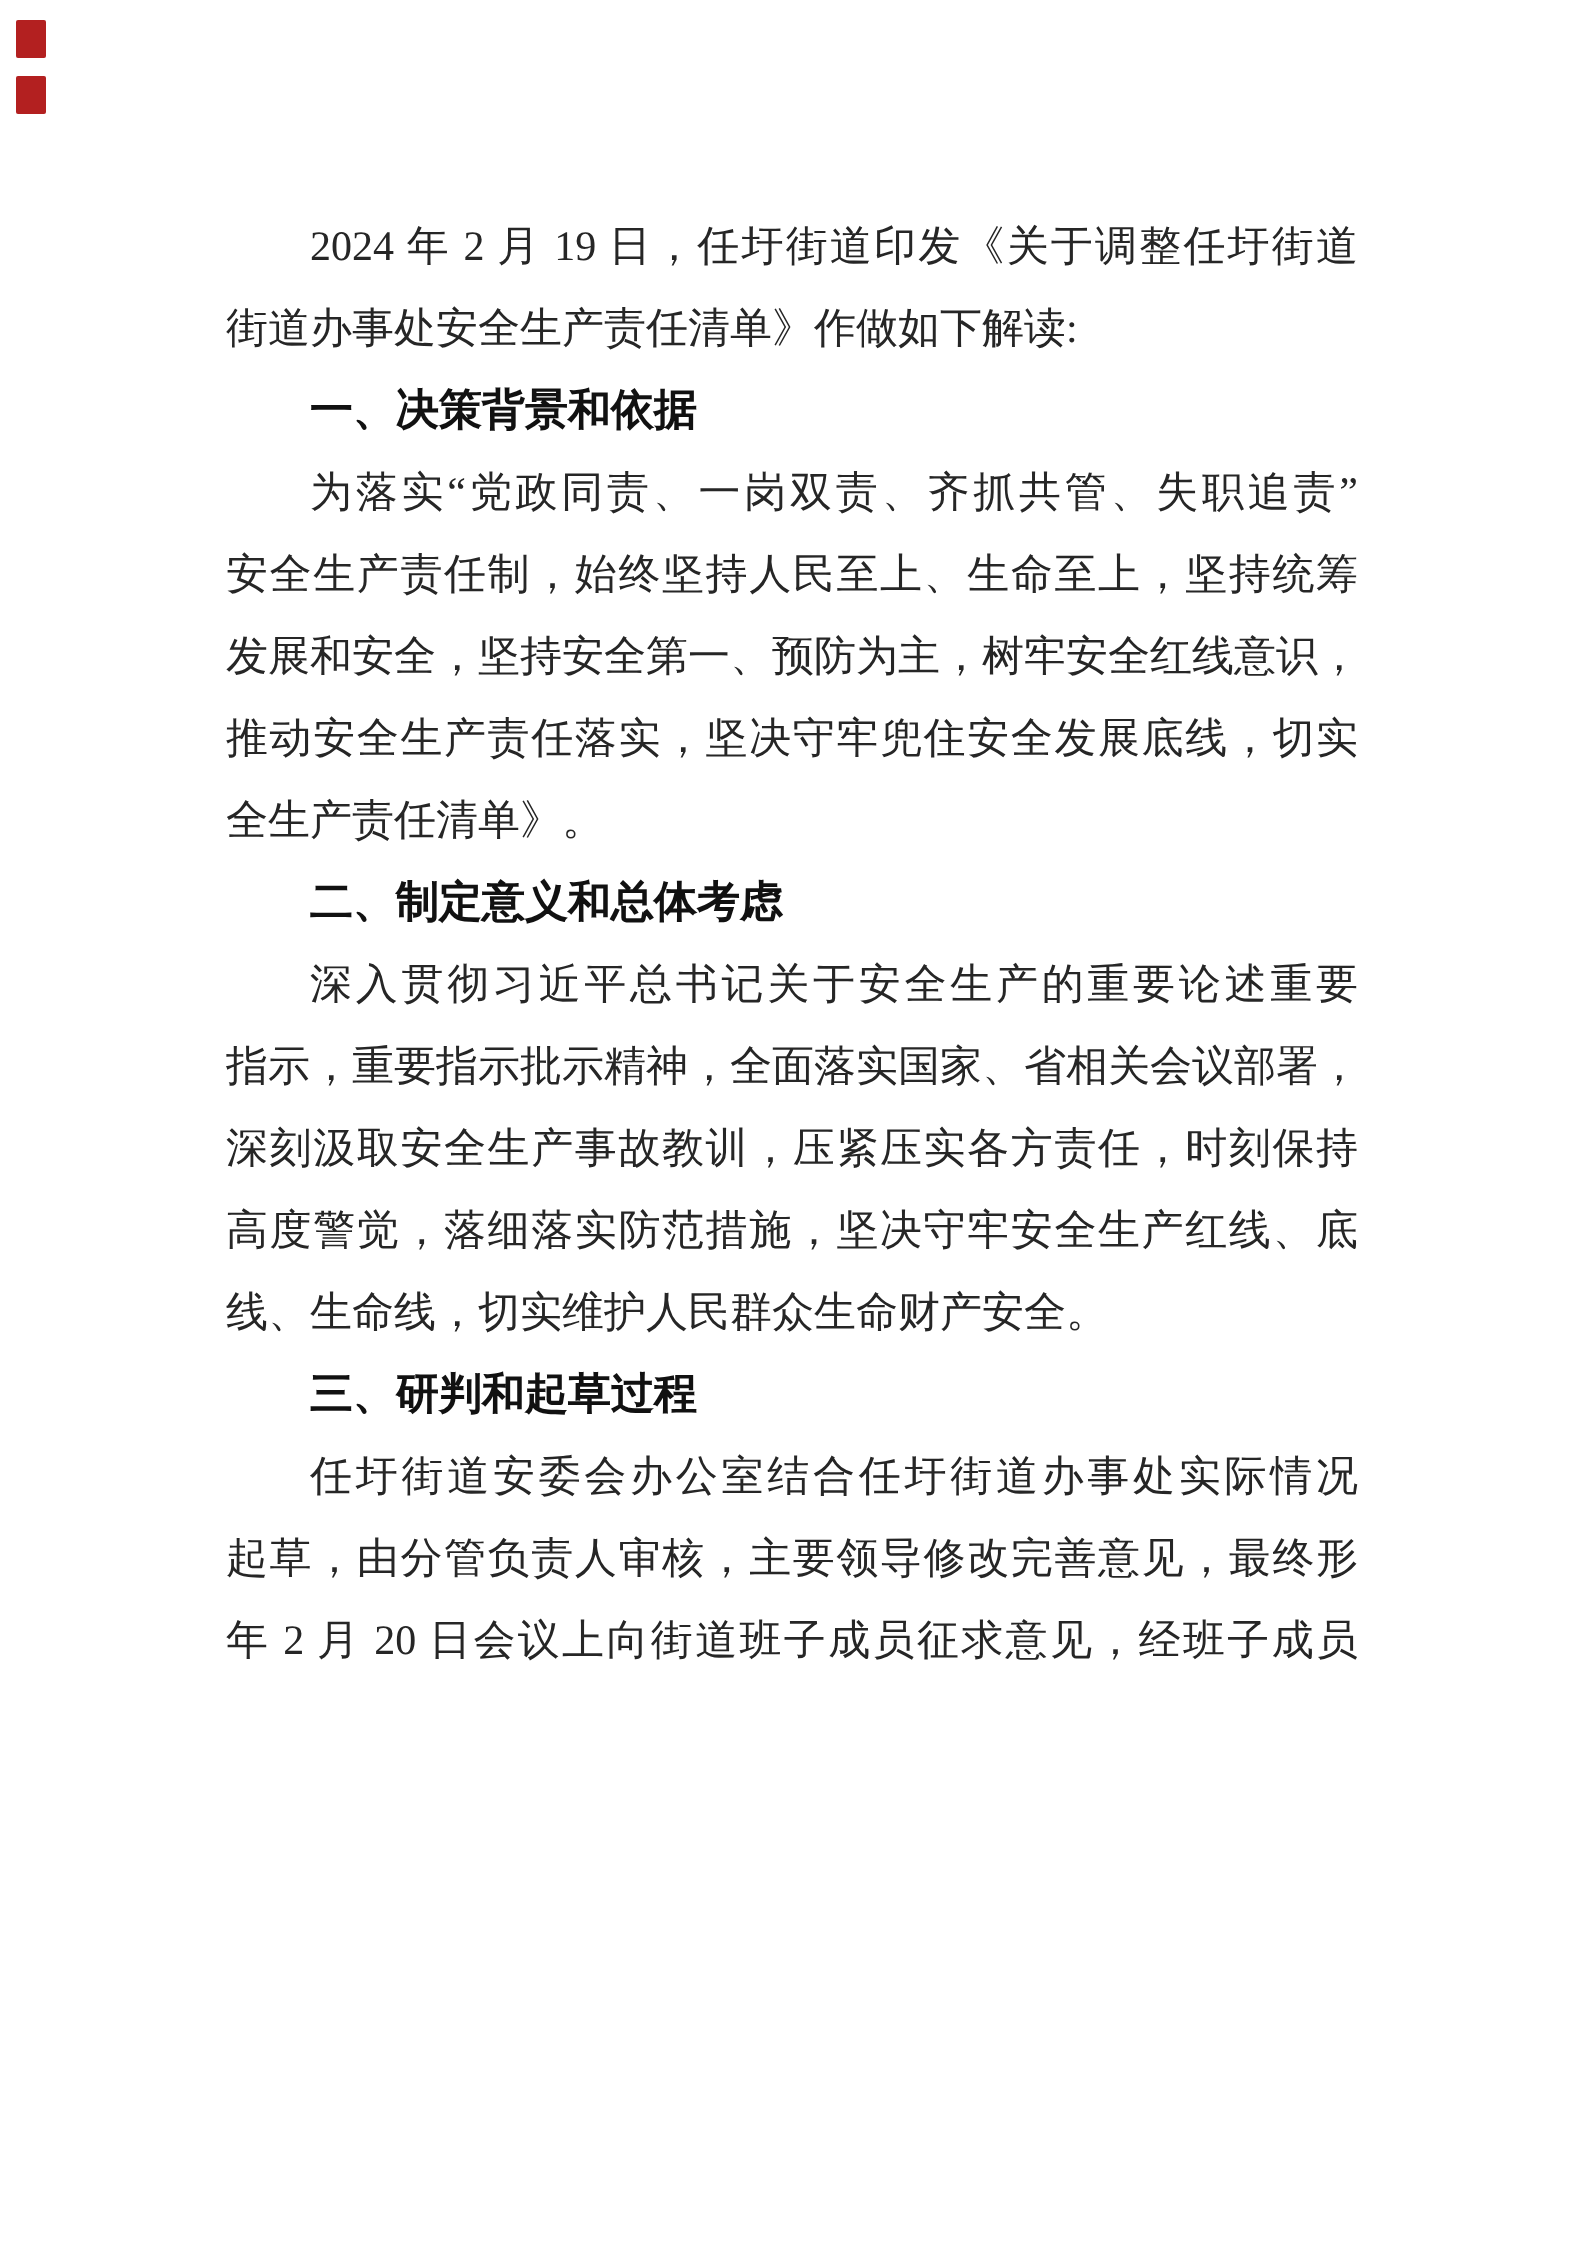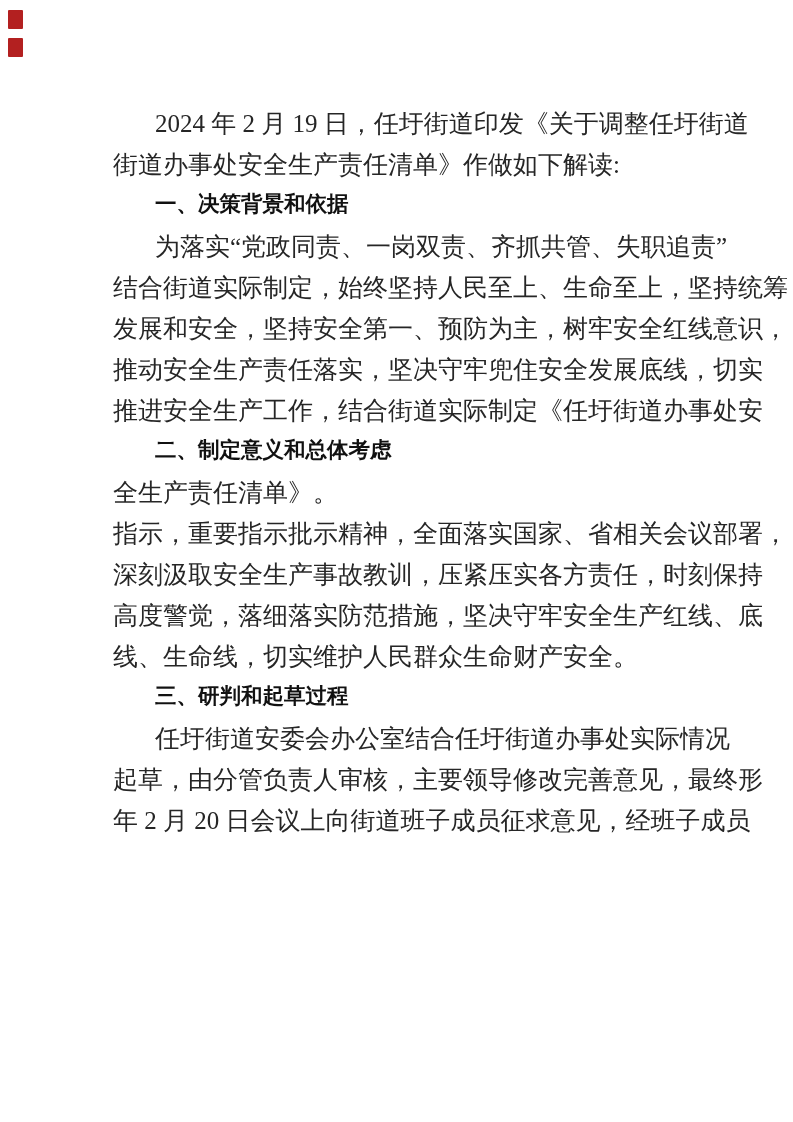--- a/index.html
+++ b/index.html
@@ -27,7 +27,7 @@
   .line {
     height: 41px;
     line-height: 41px;
-    font-size: 25px;
+    font-size: 21px;
     color: #262626;
     font-family: "Liberation Serif", "DejaVu Serif", serif;
     text-align: justify;

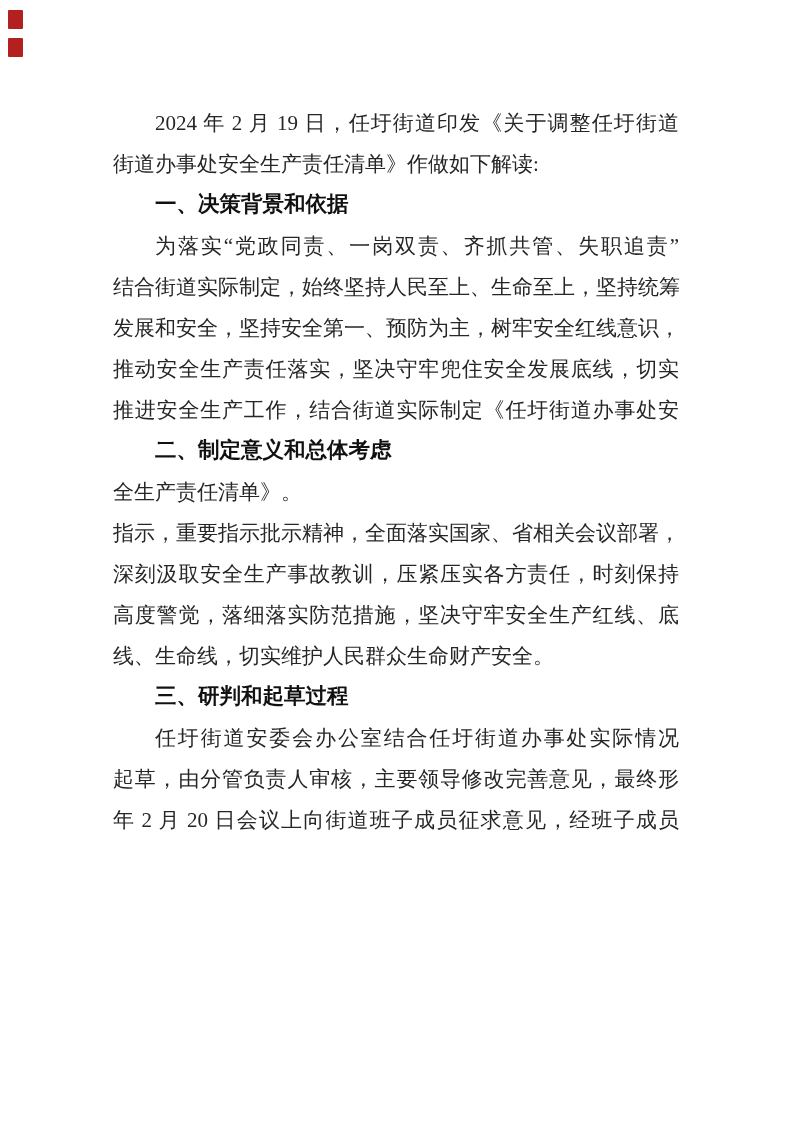--- a/index.html
+++ b/index.html
@@ -43,7 +43,7 @@
     text-indent: 42px;
   }
   .line.heading-line {
-    font-family: Liberation Mono, monospace;
+    font-family: Liberation Sans, sans-serif;
     font-weight: 700;
     font-size: 21.5px;
     color: #111111;

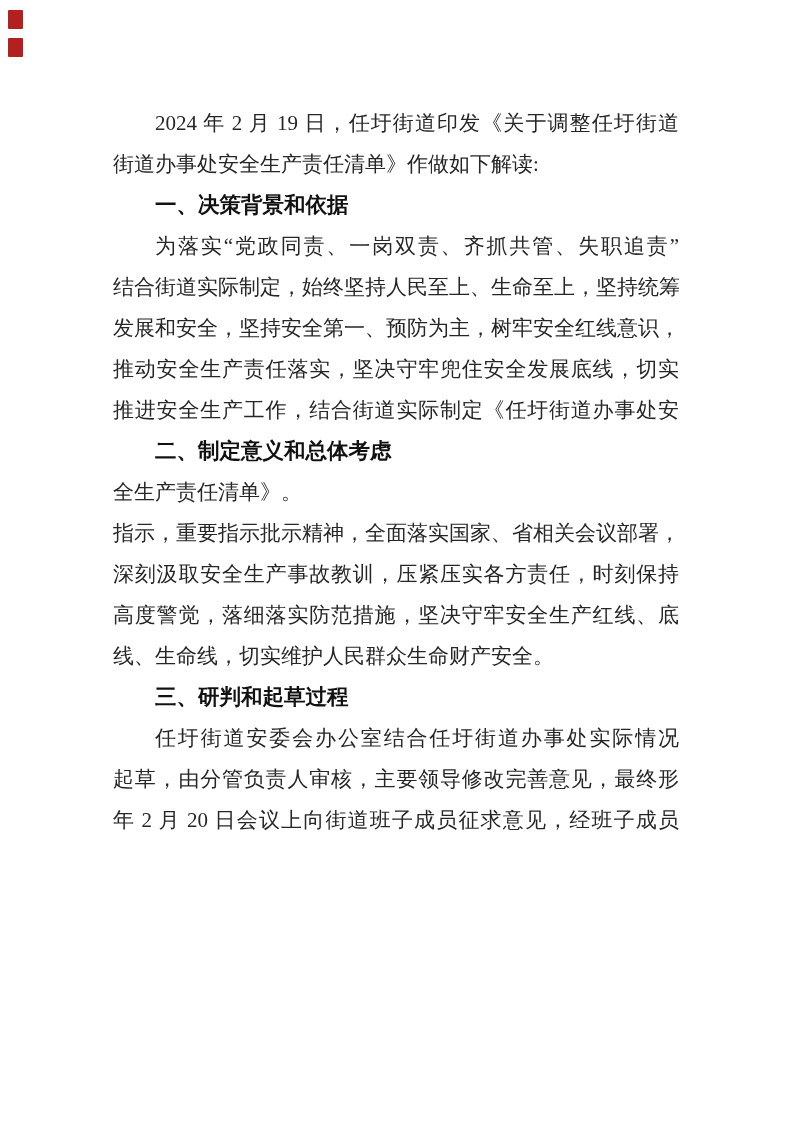--- a/index.html
+++ b/index.html
@@ -64,7 +64,7 @@
       <div class="line pend">街道办事处安全生产责任清单》作做如下解读:</div>
       <div class="line heading-line indent pend">一、决策背景和依据</div>
       <div class="line indent">为落实“党政同责、一岗双责、齐抓共管、失职追责”</div>
-      <div class="line">结合街道实际制定，始终坚持人民至上、生命至上，坚持统筹</div>
+      <div class="line">安全生产责任制，始终坚持人民至上、生命至上，坚持统筹</div>
       <div class="line">发展和安全，坚持安全第一、预防为主，树牢安全红线意识，</div>
       <div class="line">推动安全生产责任落实，坚决守牢兜住安全发展底线，切实</div>
       <div class="line">推进安全生产工作，结合街道实际制定《任圩街道办事处安</div>

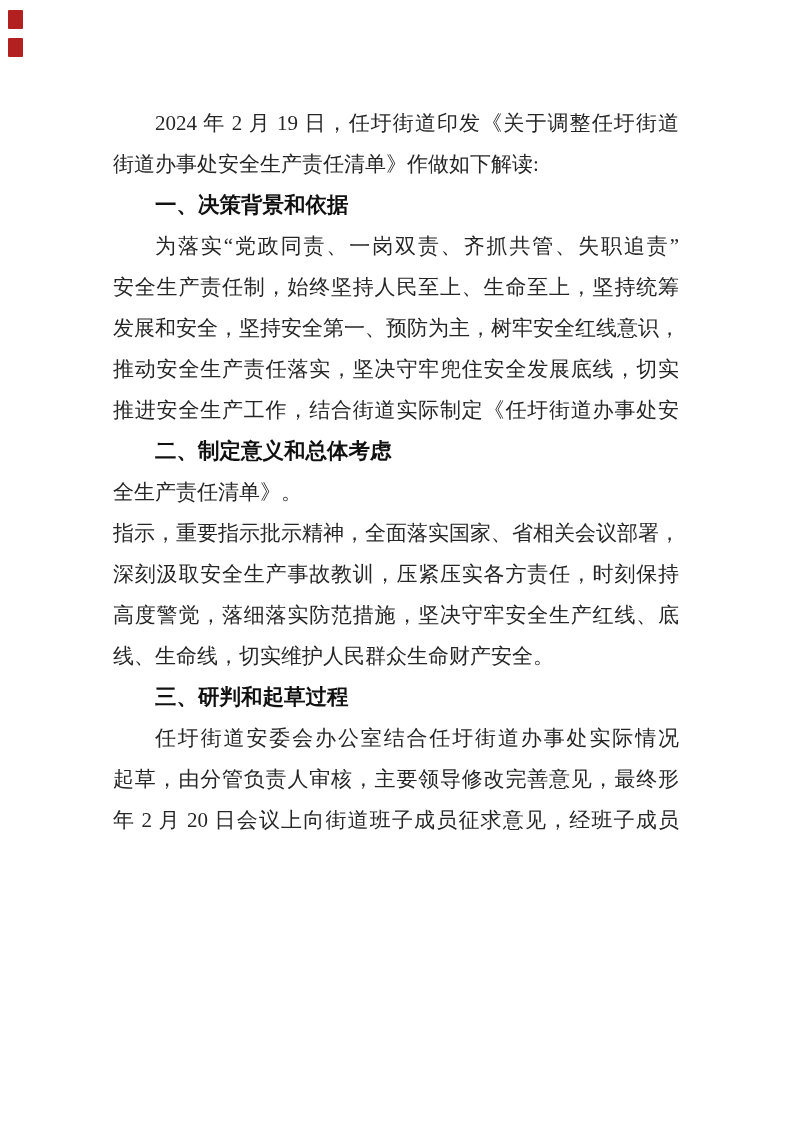--- a/index.html
+++ b/index.html
@@ -67,7 +67,6 @@
       <div class="line">安全生产责任制，始终坚持人民至上、生命至上，坚持统筹</div>
       <div class="line">发展和安全，坚持安全第一、预防为主，树牢安全红线意识，</div>
       <div class="line">推动安全生产责任落实，坚决守牢兜住安全发展底线，切实</div>
-      <div class="line">推进安全生产工作，结合街道实际制定《任圩街道办事处安</div>
       <div class="line heading-line indent pend">二、制定意义和总体考虑</div>
       <div class="line pend">全生产责任清单》。</div>
       <div class="line">指示，重要指示批示精神，全面落实国家、省相关会议部署，</div>

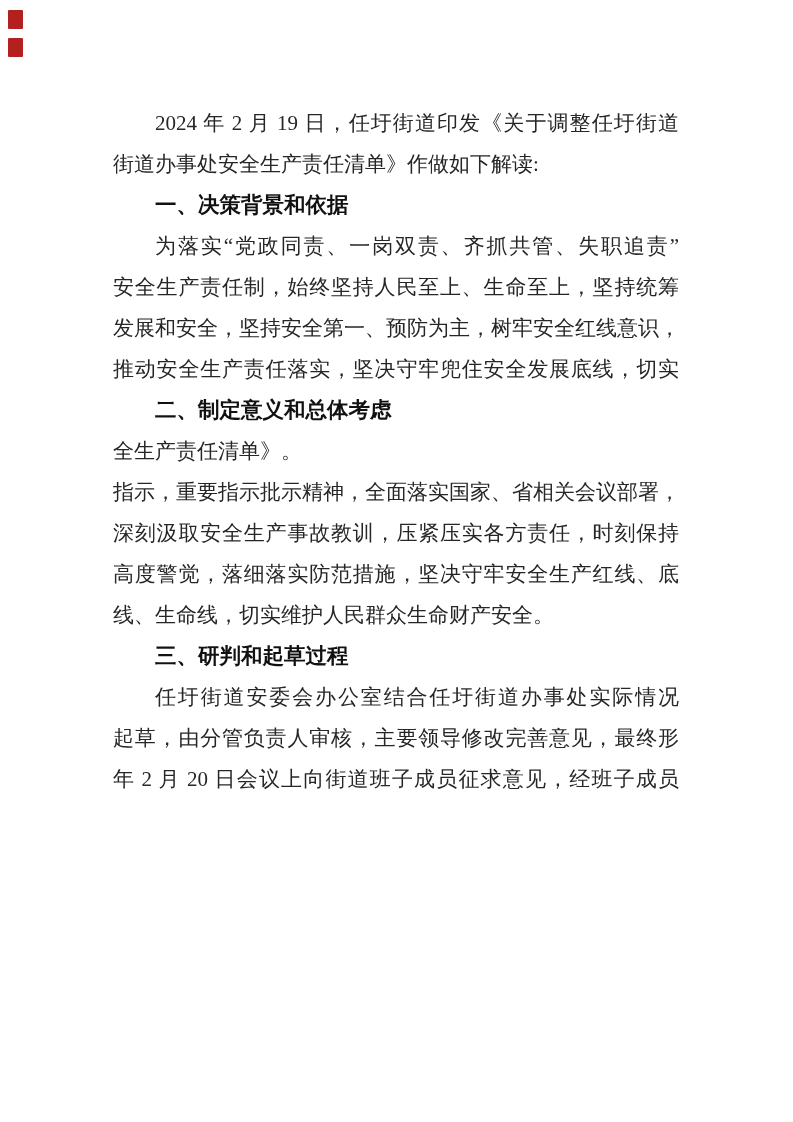--- a/index.html
+++ b/index.html
@@ -67,8 +67,8 @@
       <div class="line">安全生产责任制，始终坚持人民至上、生命至上，坚持统筹</div>
       <div class="line">发展和安全，坚持安全第一、预防为主，树牢安全红线意识，</div>
       <div class="line">推动安全生产责任落实，坚决守牢兜住安全发展底线，切实</div>
+      <div class="line pend">全生产责任清单》。</div>
       <div class="line heading-line indent pend">二、制定意义和总体考虑</div>
-      <div class="line pend">全生产责任清单》。</div>
       <div class="line">指示，重要指示批示精神，全面落实国家、省相关会议部署，</div>
       <div class="line">深刻汲取安全生产事故教训，压紧压实各方责任，时刻保持</div>
       <div class="line">高度警觉，落细落实防范措施，坚决守牢安全生产红线、底</div>

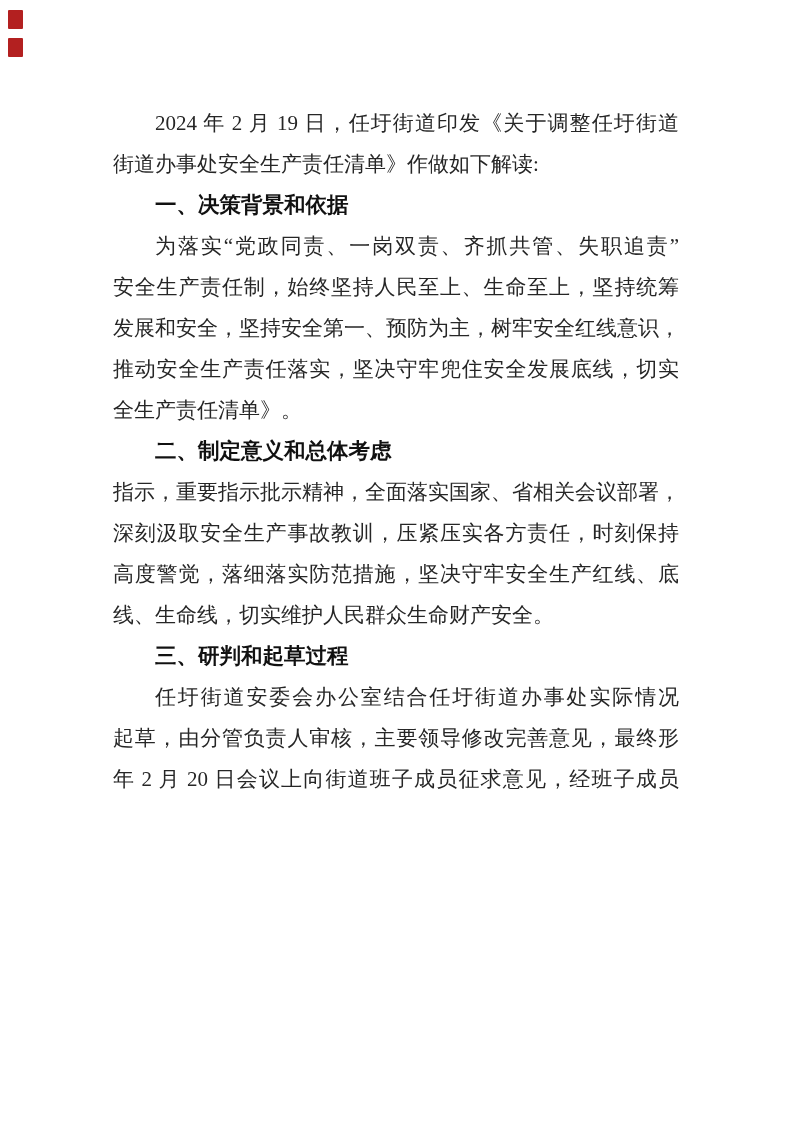--- a/index.html
+++ b/index.html
@@ -69,6 +69,7 @@
       <div class="line">推动安全生产责任落实，坚决守牢兜住安全发展底线，切实</div>
       <div class="line pend">全生产责任清单》。</div>
       <div class="line heading-line indent pend">二、制定意义和总体考虑</div>
+      <div class="line indent">深入贯彻习近平总书记关于安全生产的重要论述重要</div>
       <div class="line">指示，重要指示批示精神，全面落实国家、省相关会议部署，</div>
       <div class="line">深刻汲取安全生产事故教训，压紧压实各方责任，时刻保持</div>
       <div class="line">高度警觉，落细落实防范措施，坚决守牢安全生产红线、底</div>

